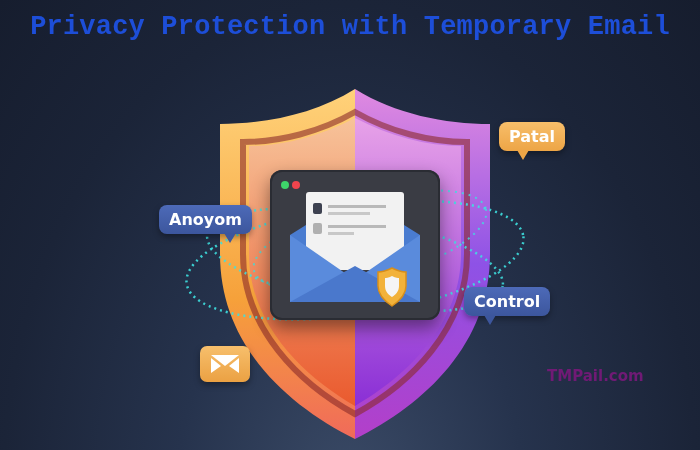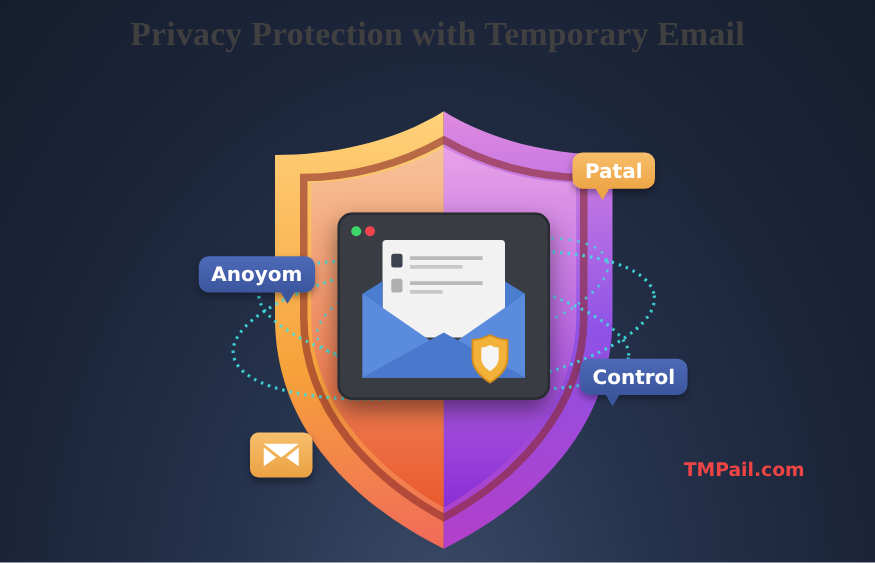--- a/index.html
+++ b/index.html
@@ -10,8 +10,8 @@
   }
   .title {
     position: absolute; left: 0; right: 0; top: 12px; text-align: center;
-    color: #404040; font-weight: bold; font-size: 27px; letter-spacing: 0.2px;
-    font-family: Liberation Serif, serif;
+    color: #1d4ed8; font-weight: bold; font-size: 27px; letter-spacing: 0.2px;
+    font-family: Liberation Mono, monospace;
   }
   .shield-wrap { position: absolute; left: 205px; top: 84px; width: 300px; height: 360px; }
   .shield-wrap svg { width: 100%; height: 100%; display: block; }

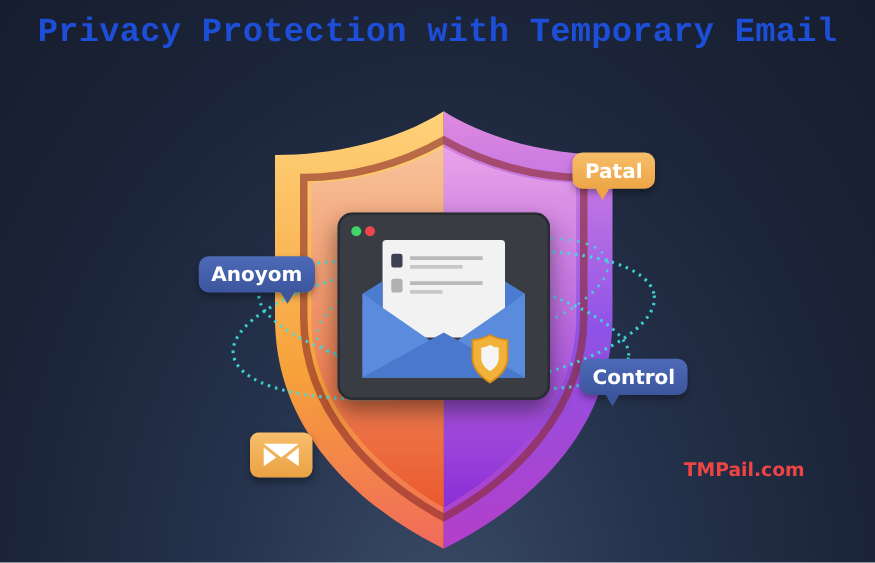--- a/index.html
+++ b/index.html
@@ -37,7 +37,7 @@
   }
   .bubble.blue { background: linear-gradient(#4d6ab8, #3c569d); }
   .bubble.blue::after { border-top: 10px solid #3c569d; }
-  .bubble.orange { background: linear-gradient(#f7be6a, #eda546); }
+  .bubble.orange { background: linear-gradient(#f7be6a, #eda546); margin-left: 41px; }
   .bubble.orange::after { border-top: 10px solid #eda546; }
   .b-anon { left: 159px; top: 205px; text-align: center; }
   .b-anon::after { right: 16px; }

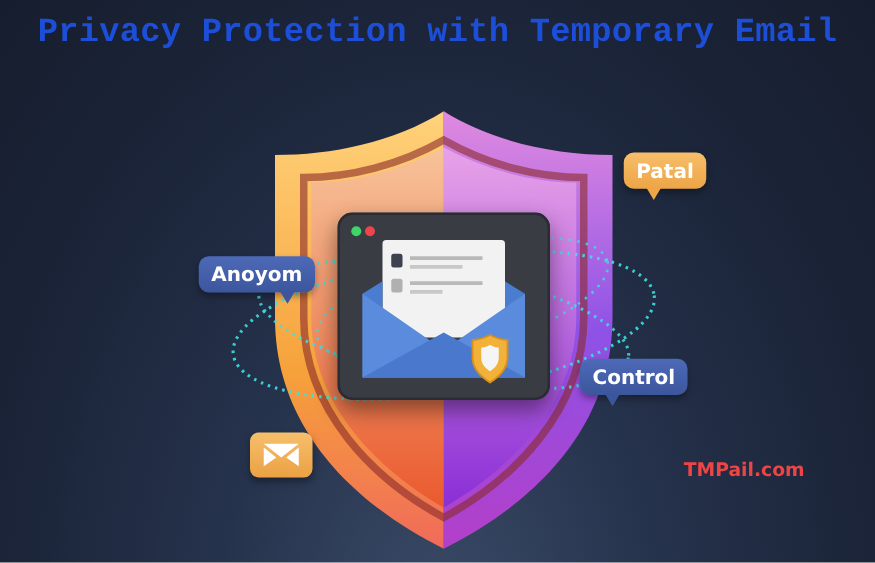--- a/index.html
+++ b/index.html
@@ -52,7 +52,7 @@
   }
   .mail-tile svg { position: absolute; left: 9px; top: 6px; width: 32px; height: 24px; }
   .brand {
-    position: absolute; left: 547px; top: 367px; color: #ef4444;
+    position: absolute; left: 547px; top: 367px; color: #701a75;
     font-weight: bold; font-size: 15px; font-family: "DejaVu Sans", sans-serif;
   }
   .orbits { position: absolute; left: 170px; top: 160px; width: 370px; height: 200px; pointer-events: none; }

